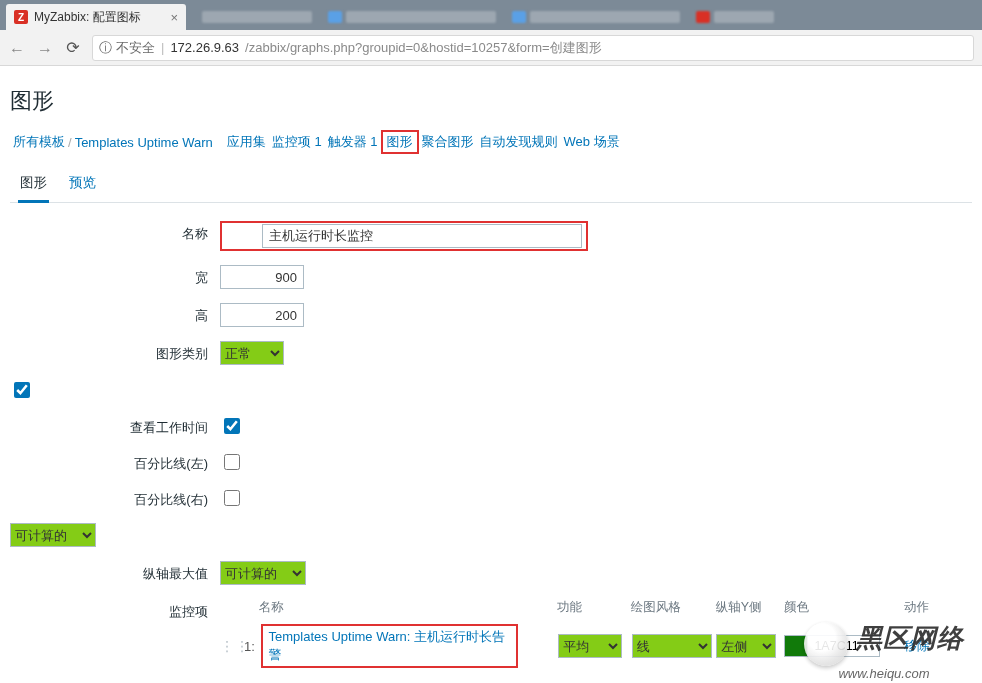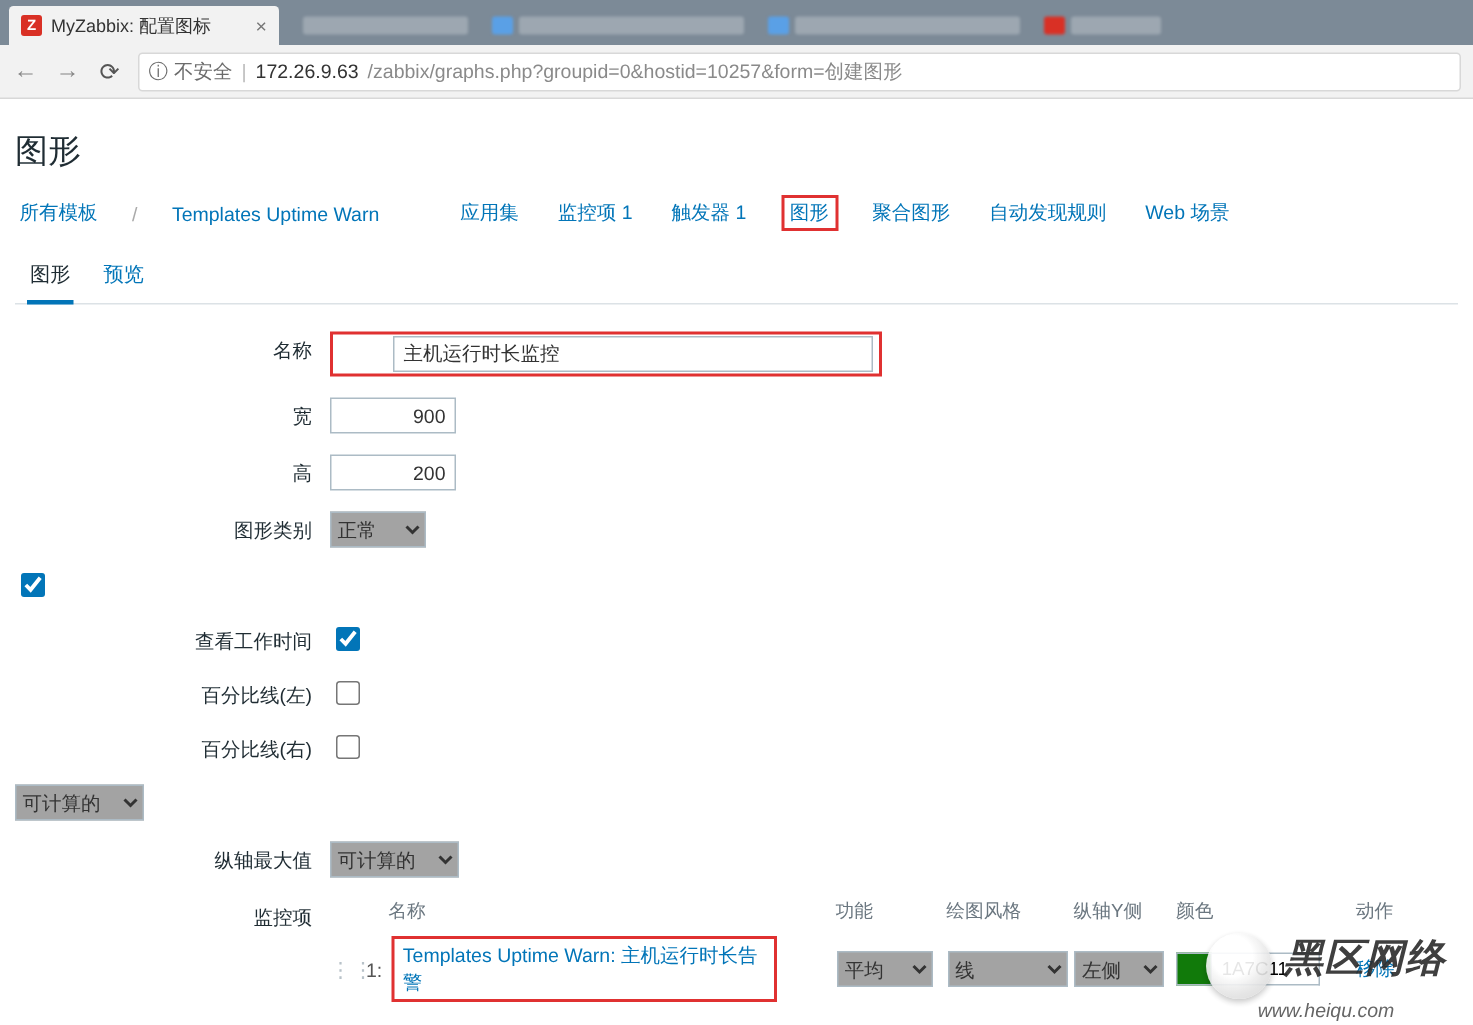--- a/index.html
+++ b/index.html
@@ -84,7 +84,7 @@
     font-size: 22px; font-weight: normal; margin: 6px 0 14px 0; color: #1f2c33;
   }
   .breadcrumb {
-    font-size: 13px; color: #999; display:flex; align-items:center; flex-wrap:wrap; gap: 20px;
+    font-size: 13px; color: #999; display:flex; align-items:center; flex-wrap:wrap; gap: 0;
     margin-bottom: 14px;
   }
   .breadcrumb a, .link { color: #0275b8; text-decoration: none; cursor: pointer; }

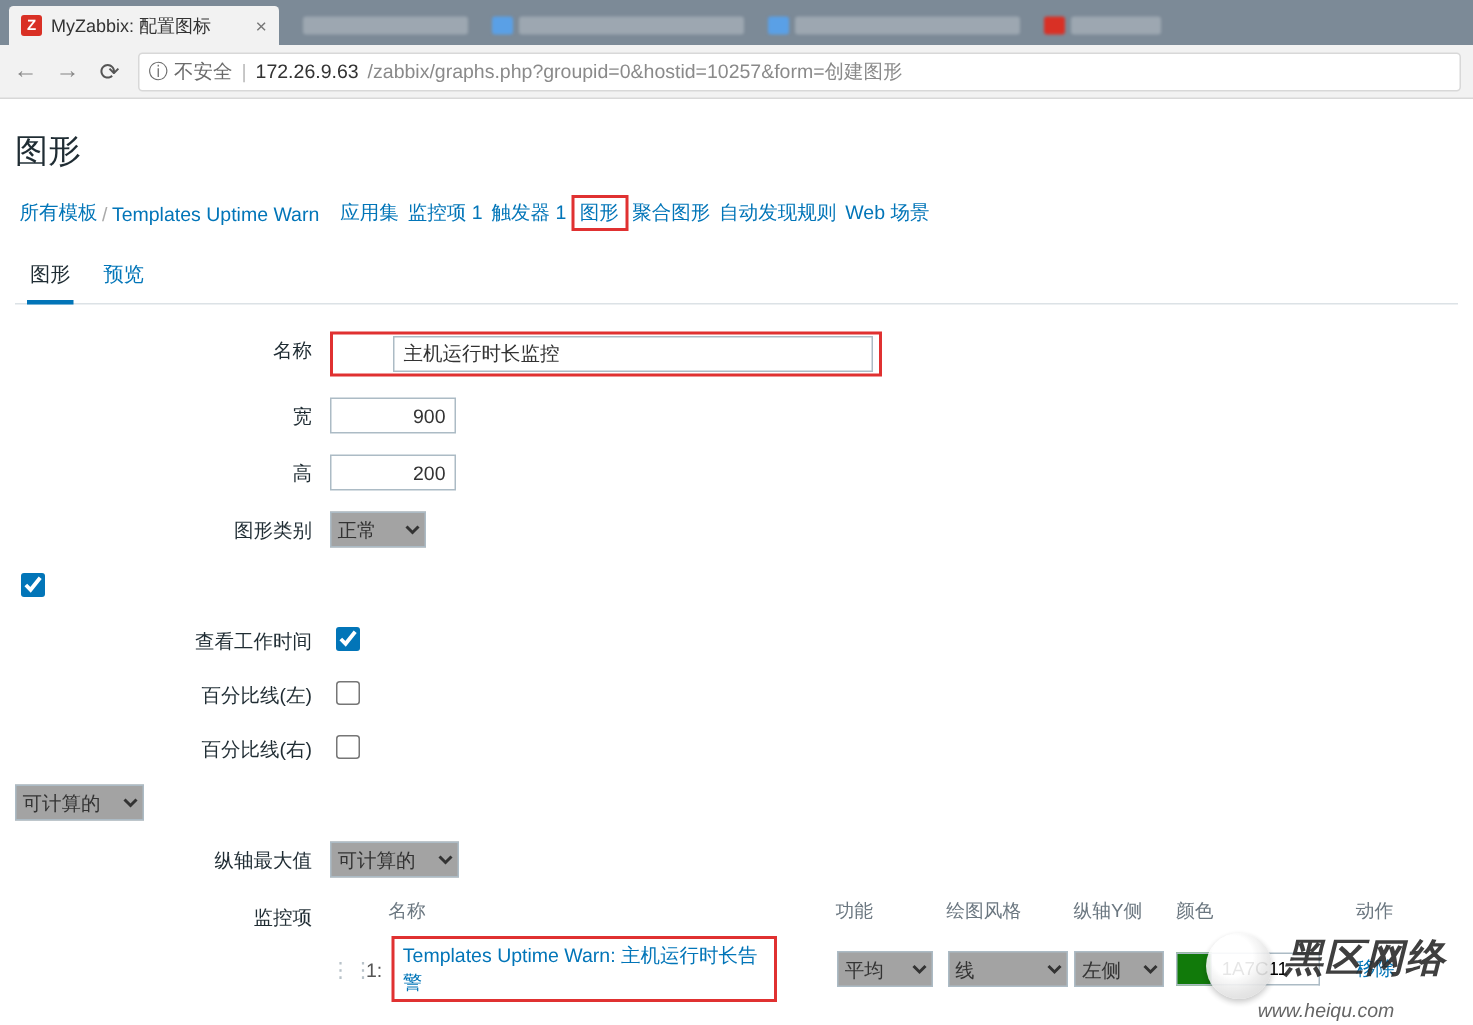--- a/index.html
+++ b/index.html
@@ -107,7 +107,7 @@
   .txt-wide { width: 320px; }
   .txt-num { width: 84px; text-align: right; padding-right: 8px;}
   select.sel {
-    height: 24px; border: 1px solid #acbbc5; background:#a3a3a3; font-size: 13px; color:#333;
+    height: 24px; border: 1px solid #acbbc5; background:#84cc16; font-size: 13px; color:#333;
   }
   input[type=checkbox].chk { width:16px; height:16px; accent-color:#0275b8; }
   

